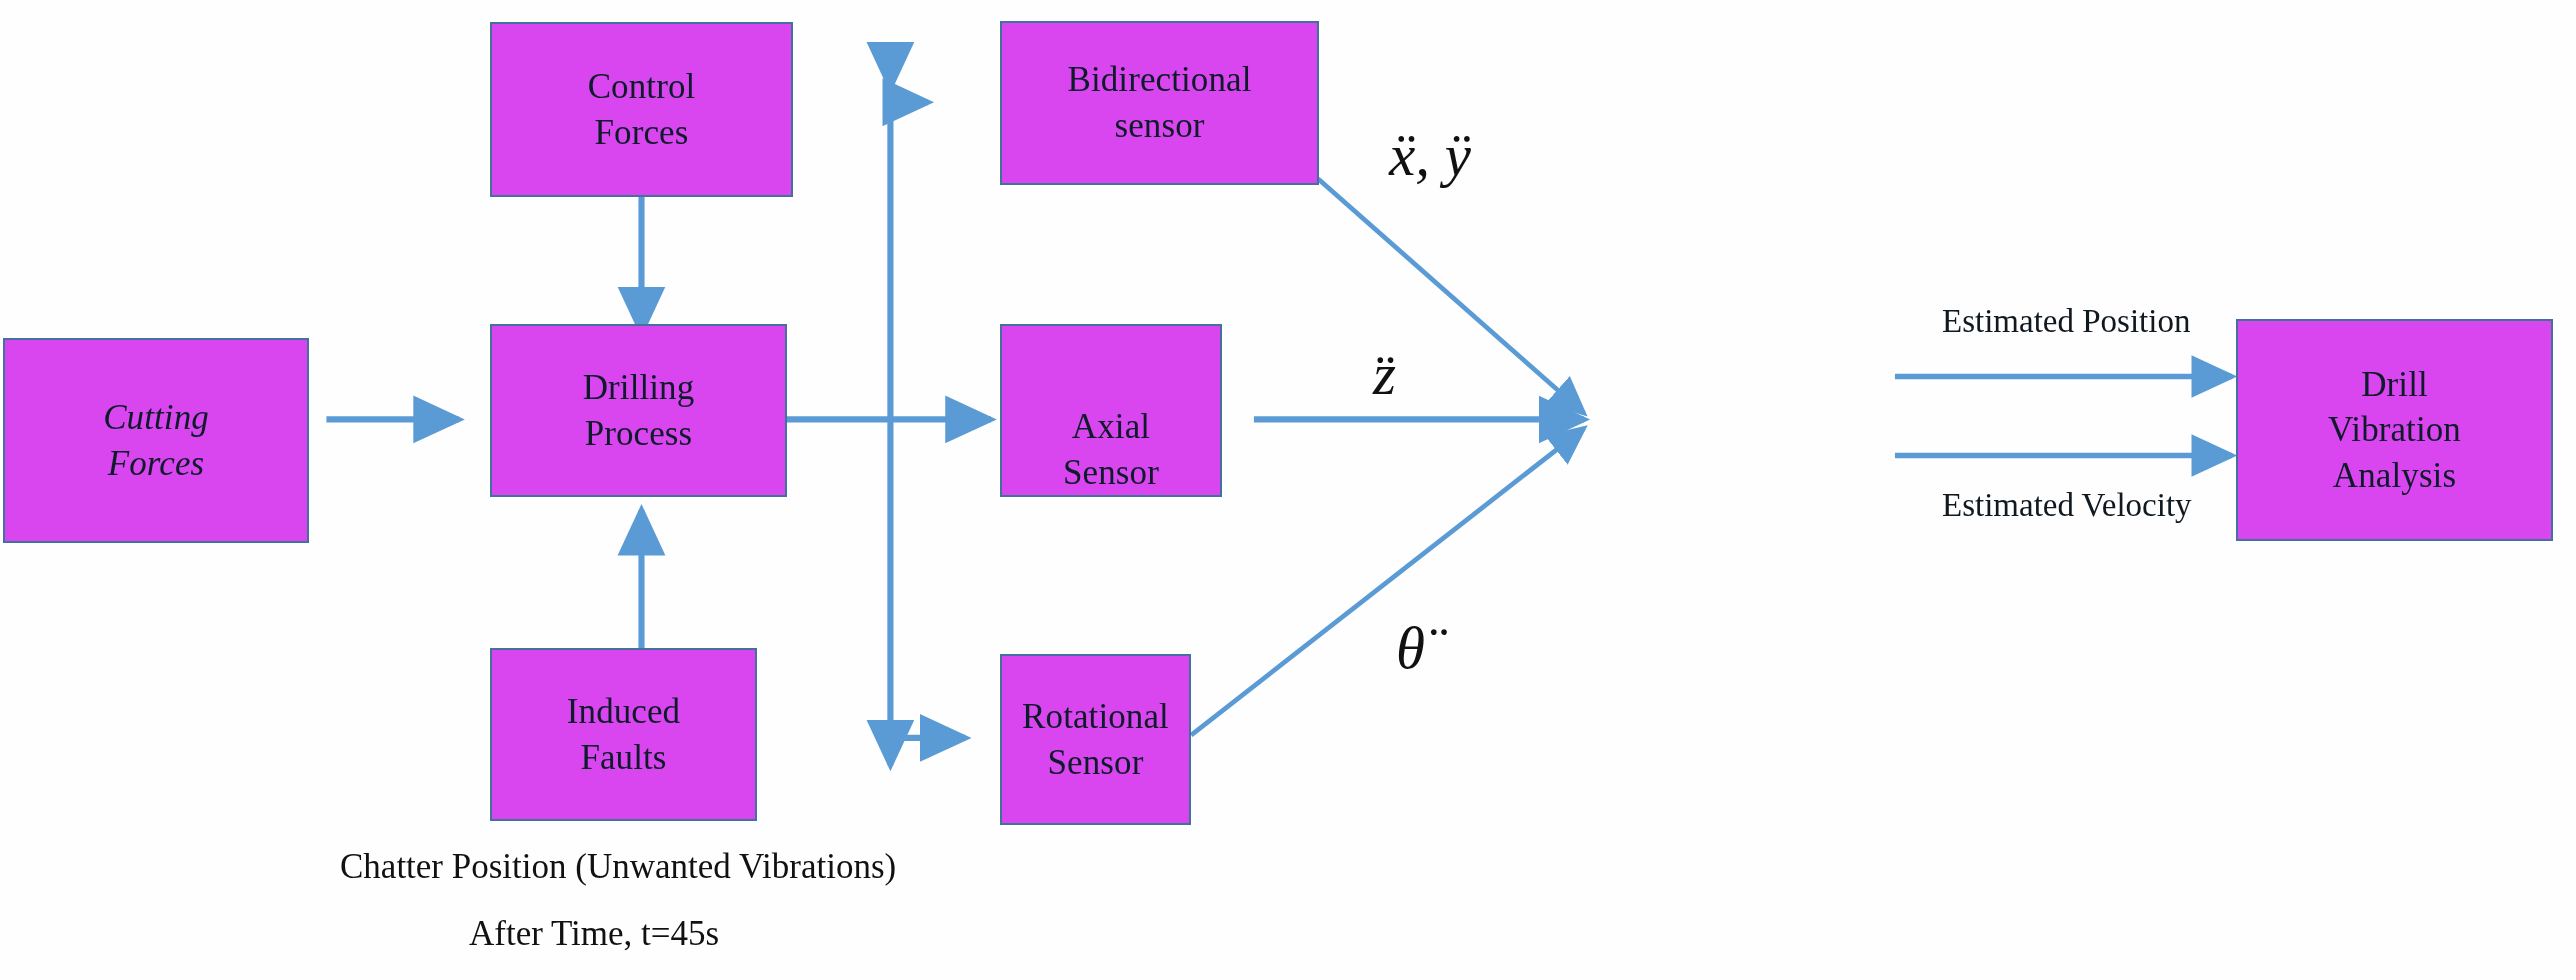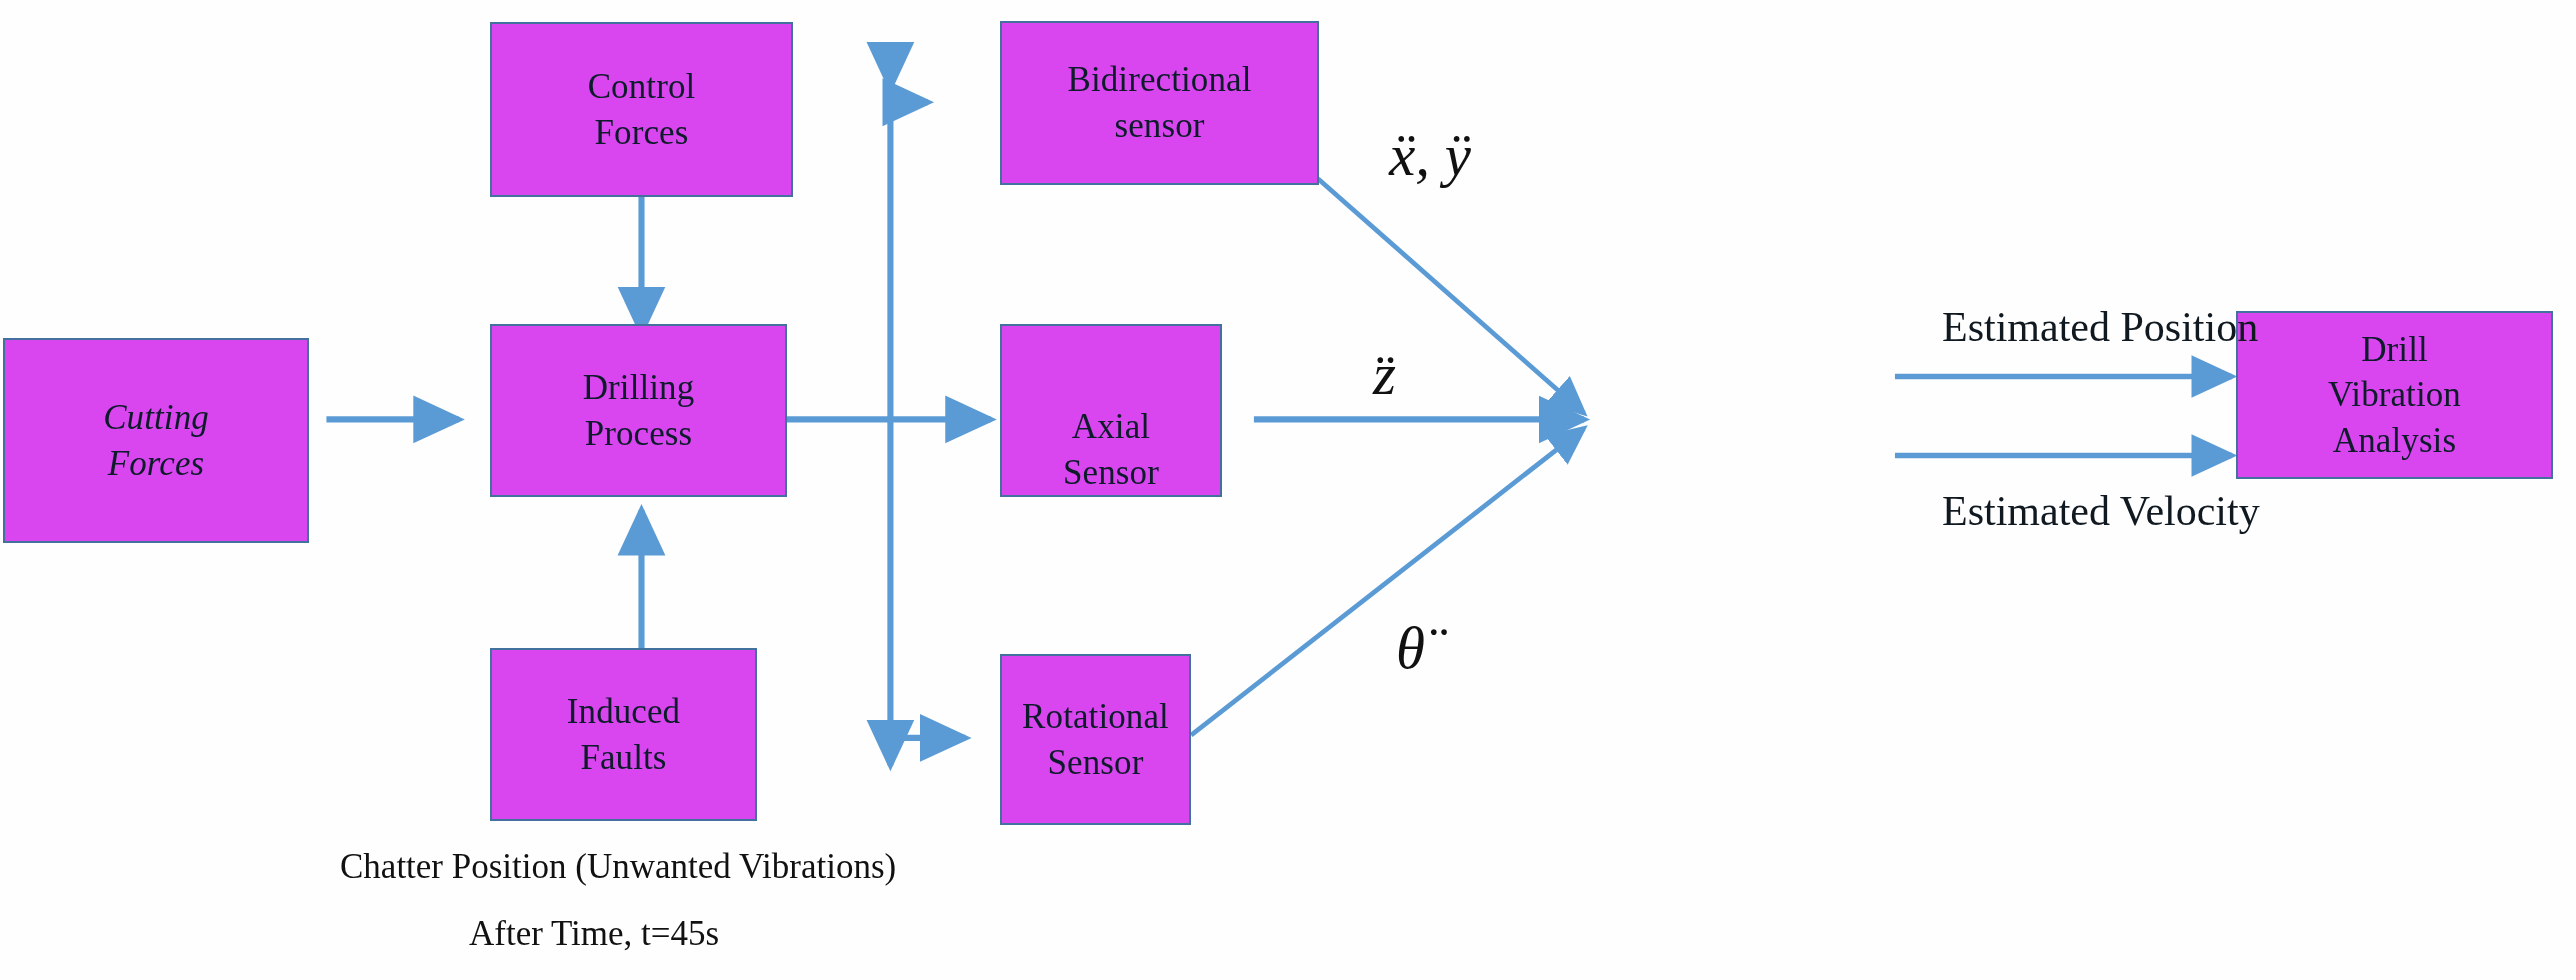--- a/index.html
+++ b/index.html
@@ -38,7 +38,7 @@
   .edge-label{
     position:absolute;
     color:#101820;
-    font-size:42px;
+    font-size:33px;
     white-space:nowrap;
     z-index:4;
   }

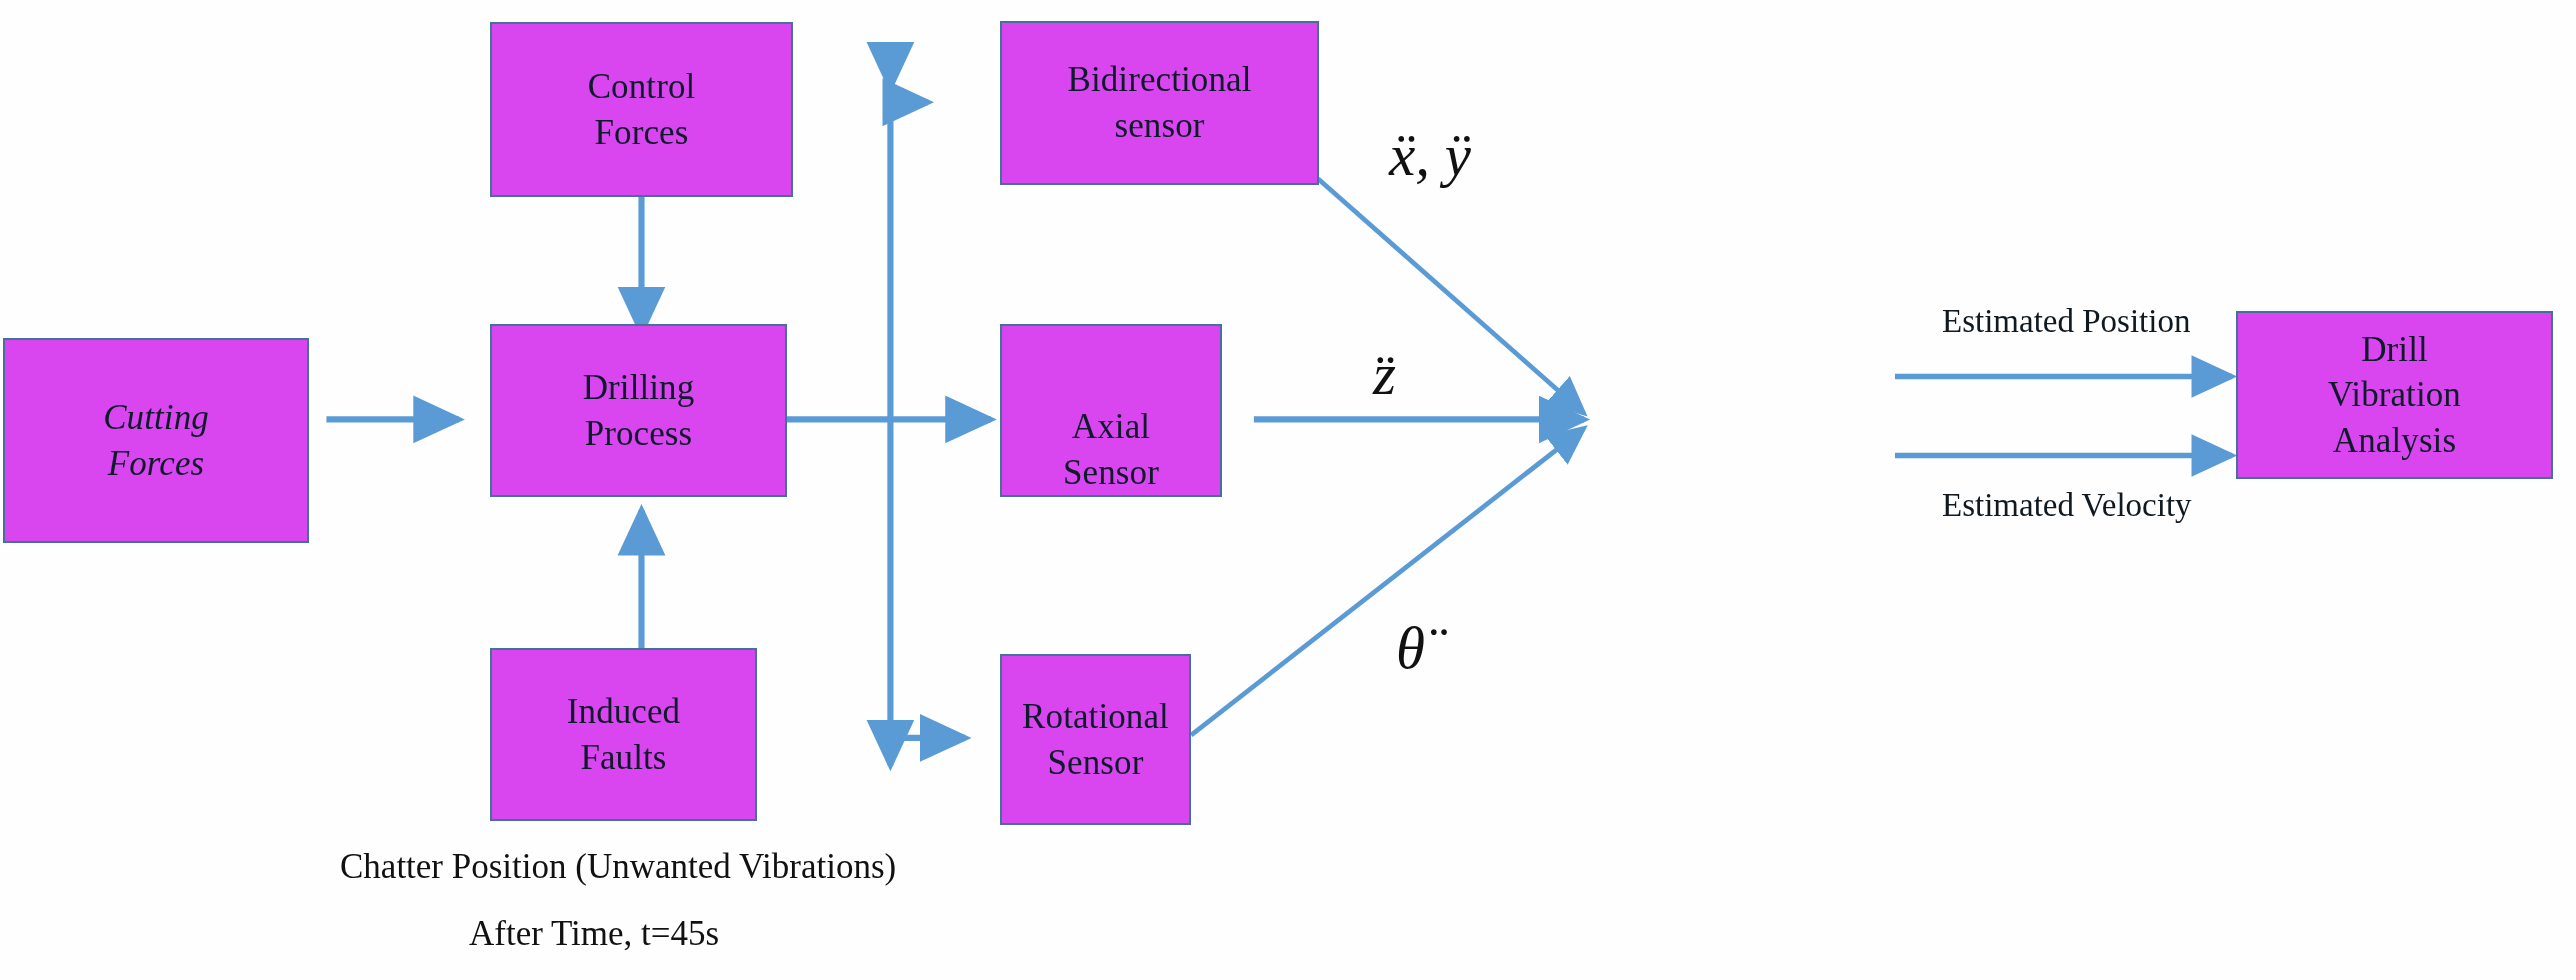--- a/index.html
+++ b/index.html
@@ -132,7 +132,7 @@
   </div>
 
 
-  <div class="node" style="left:2236px;top:311px;width:317px;height:168px;justify-content:center;">
+  <div class="node" style="left:2236px;top:319px;width:317px;height:222px;justify-content:center;">
     <span>Drill</span>
     <span>Vibration</span>
     <span>Analysis</span>

